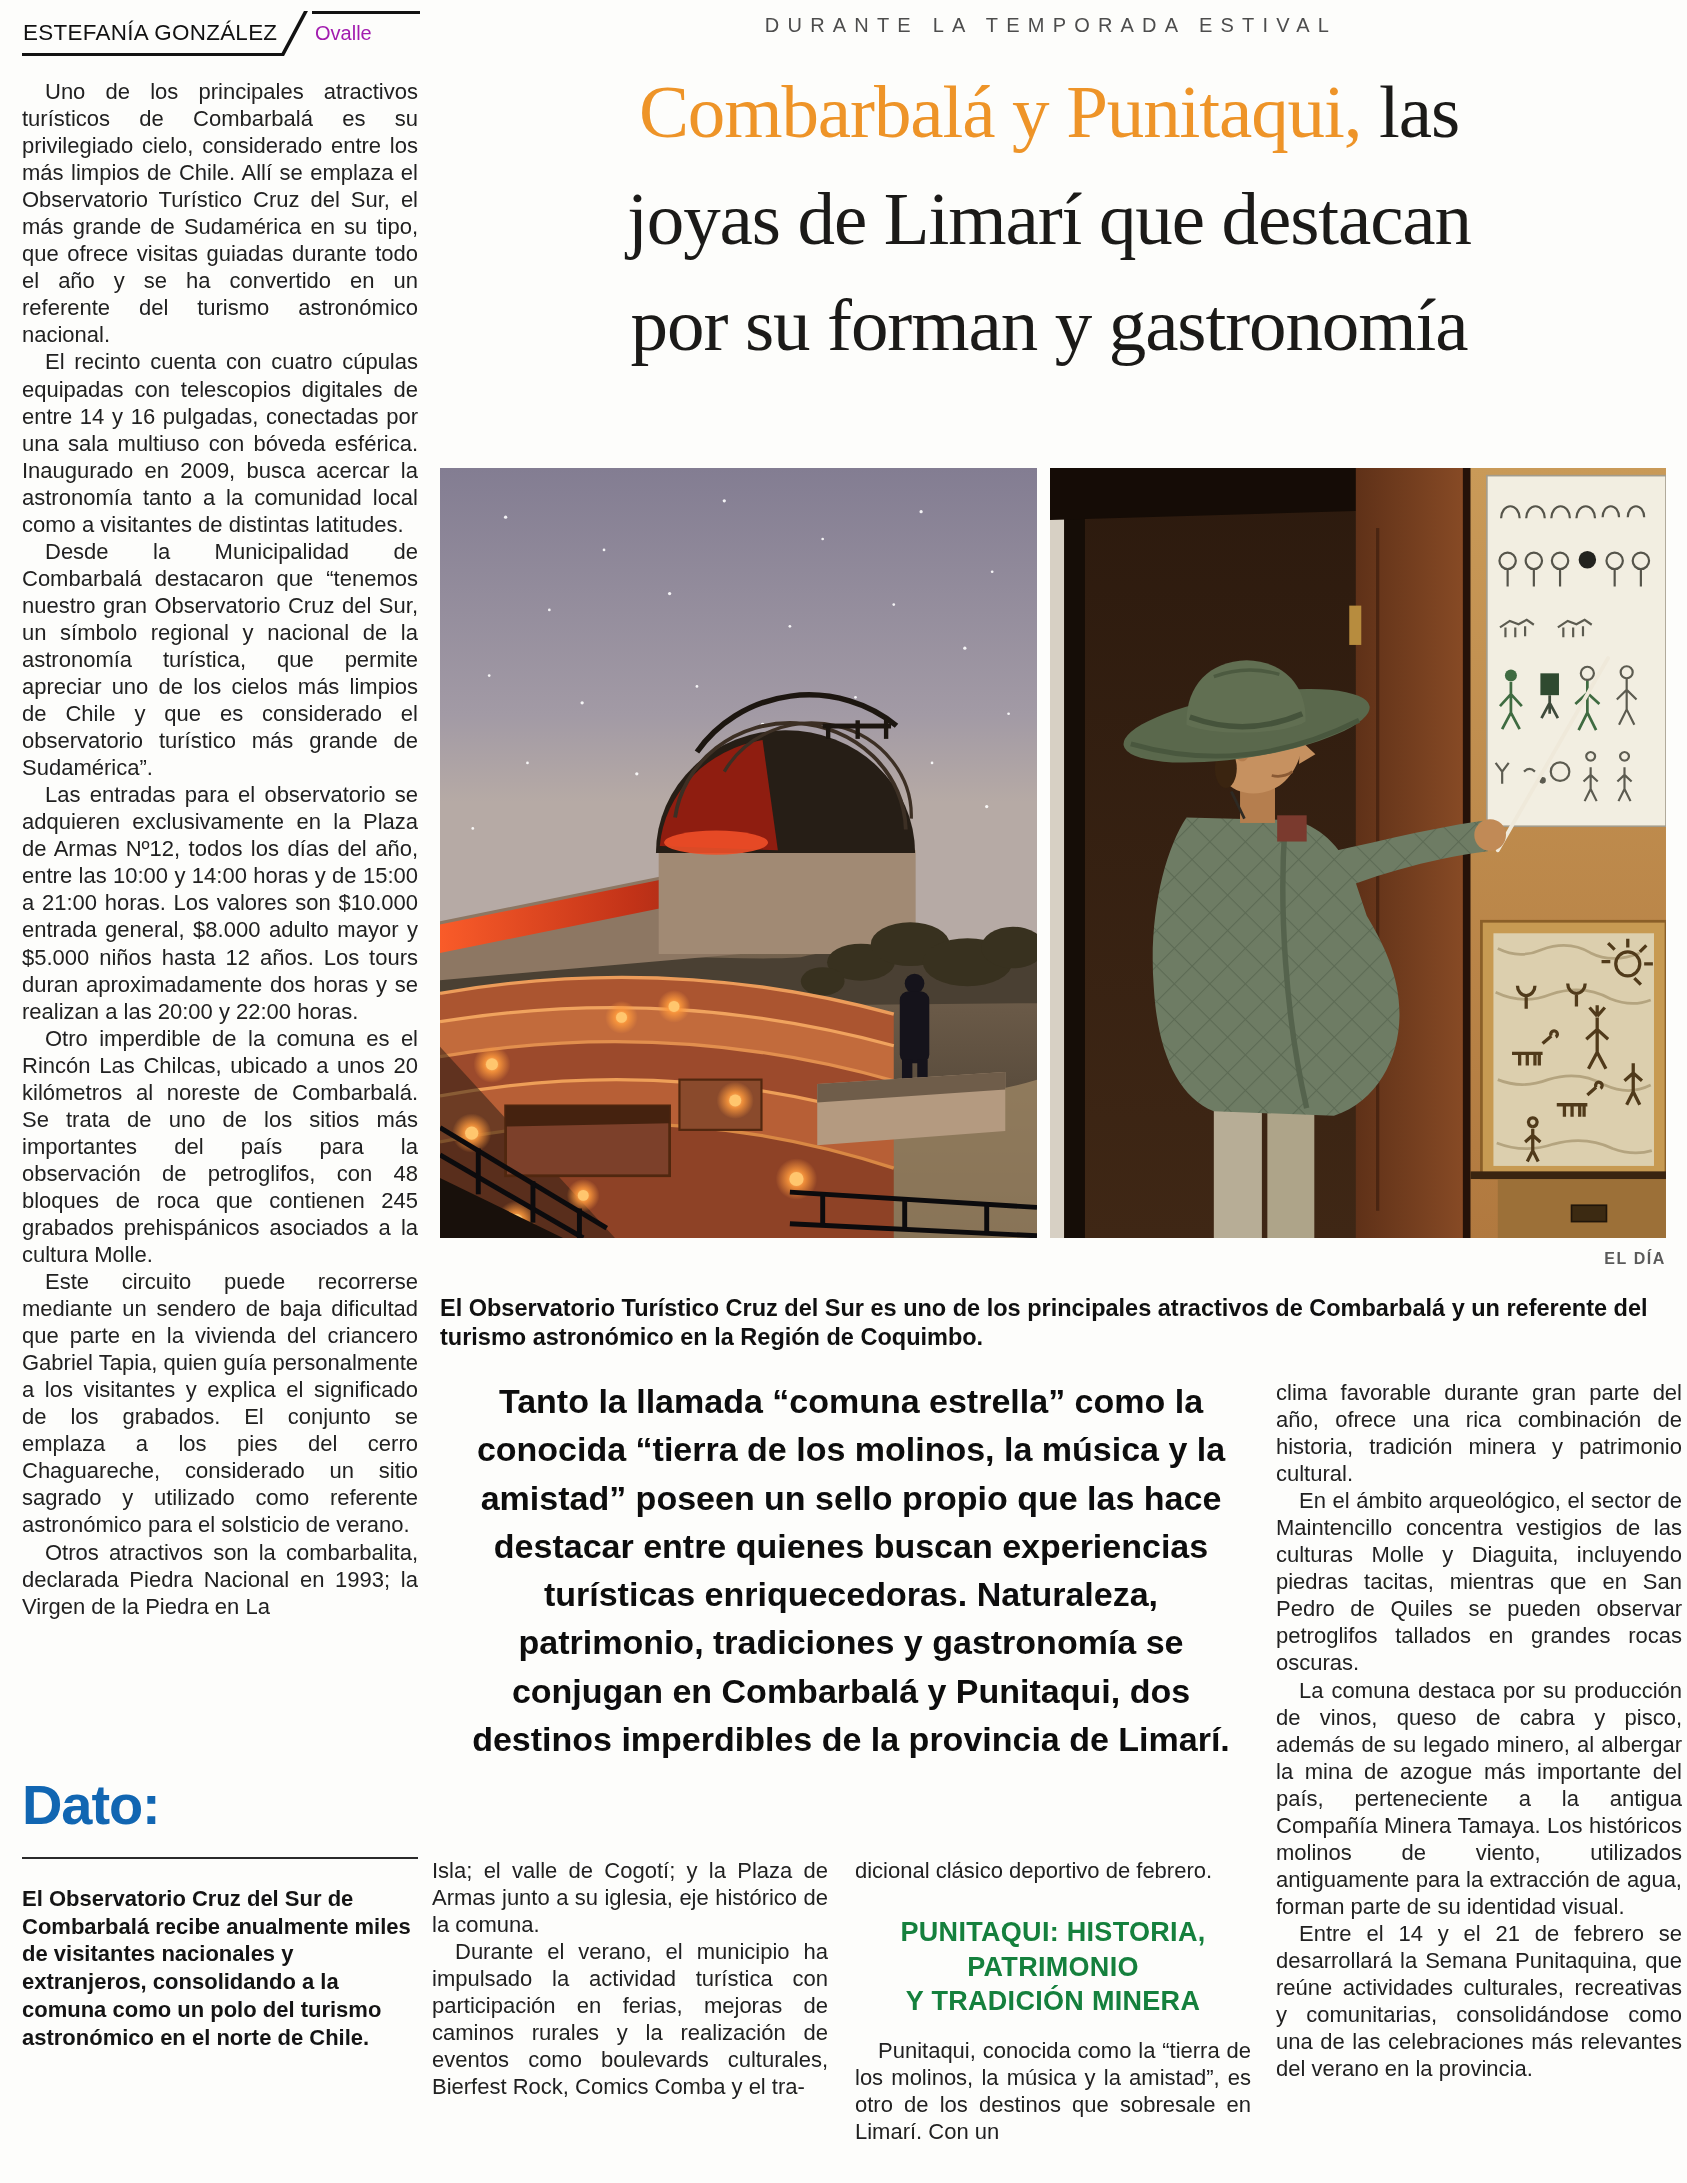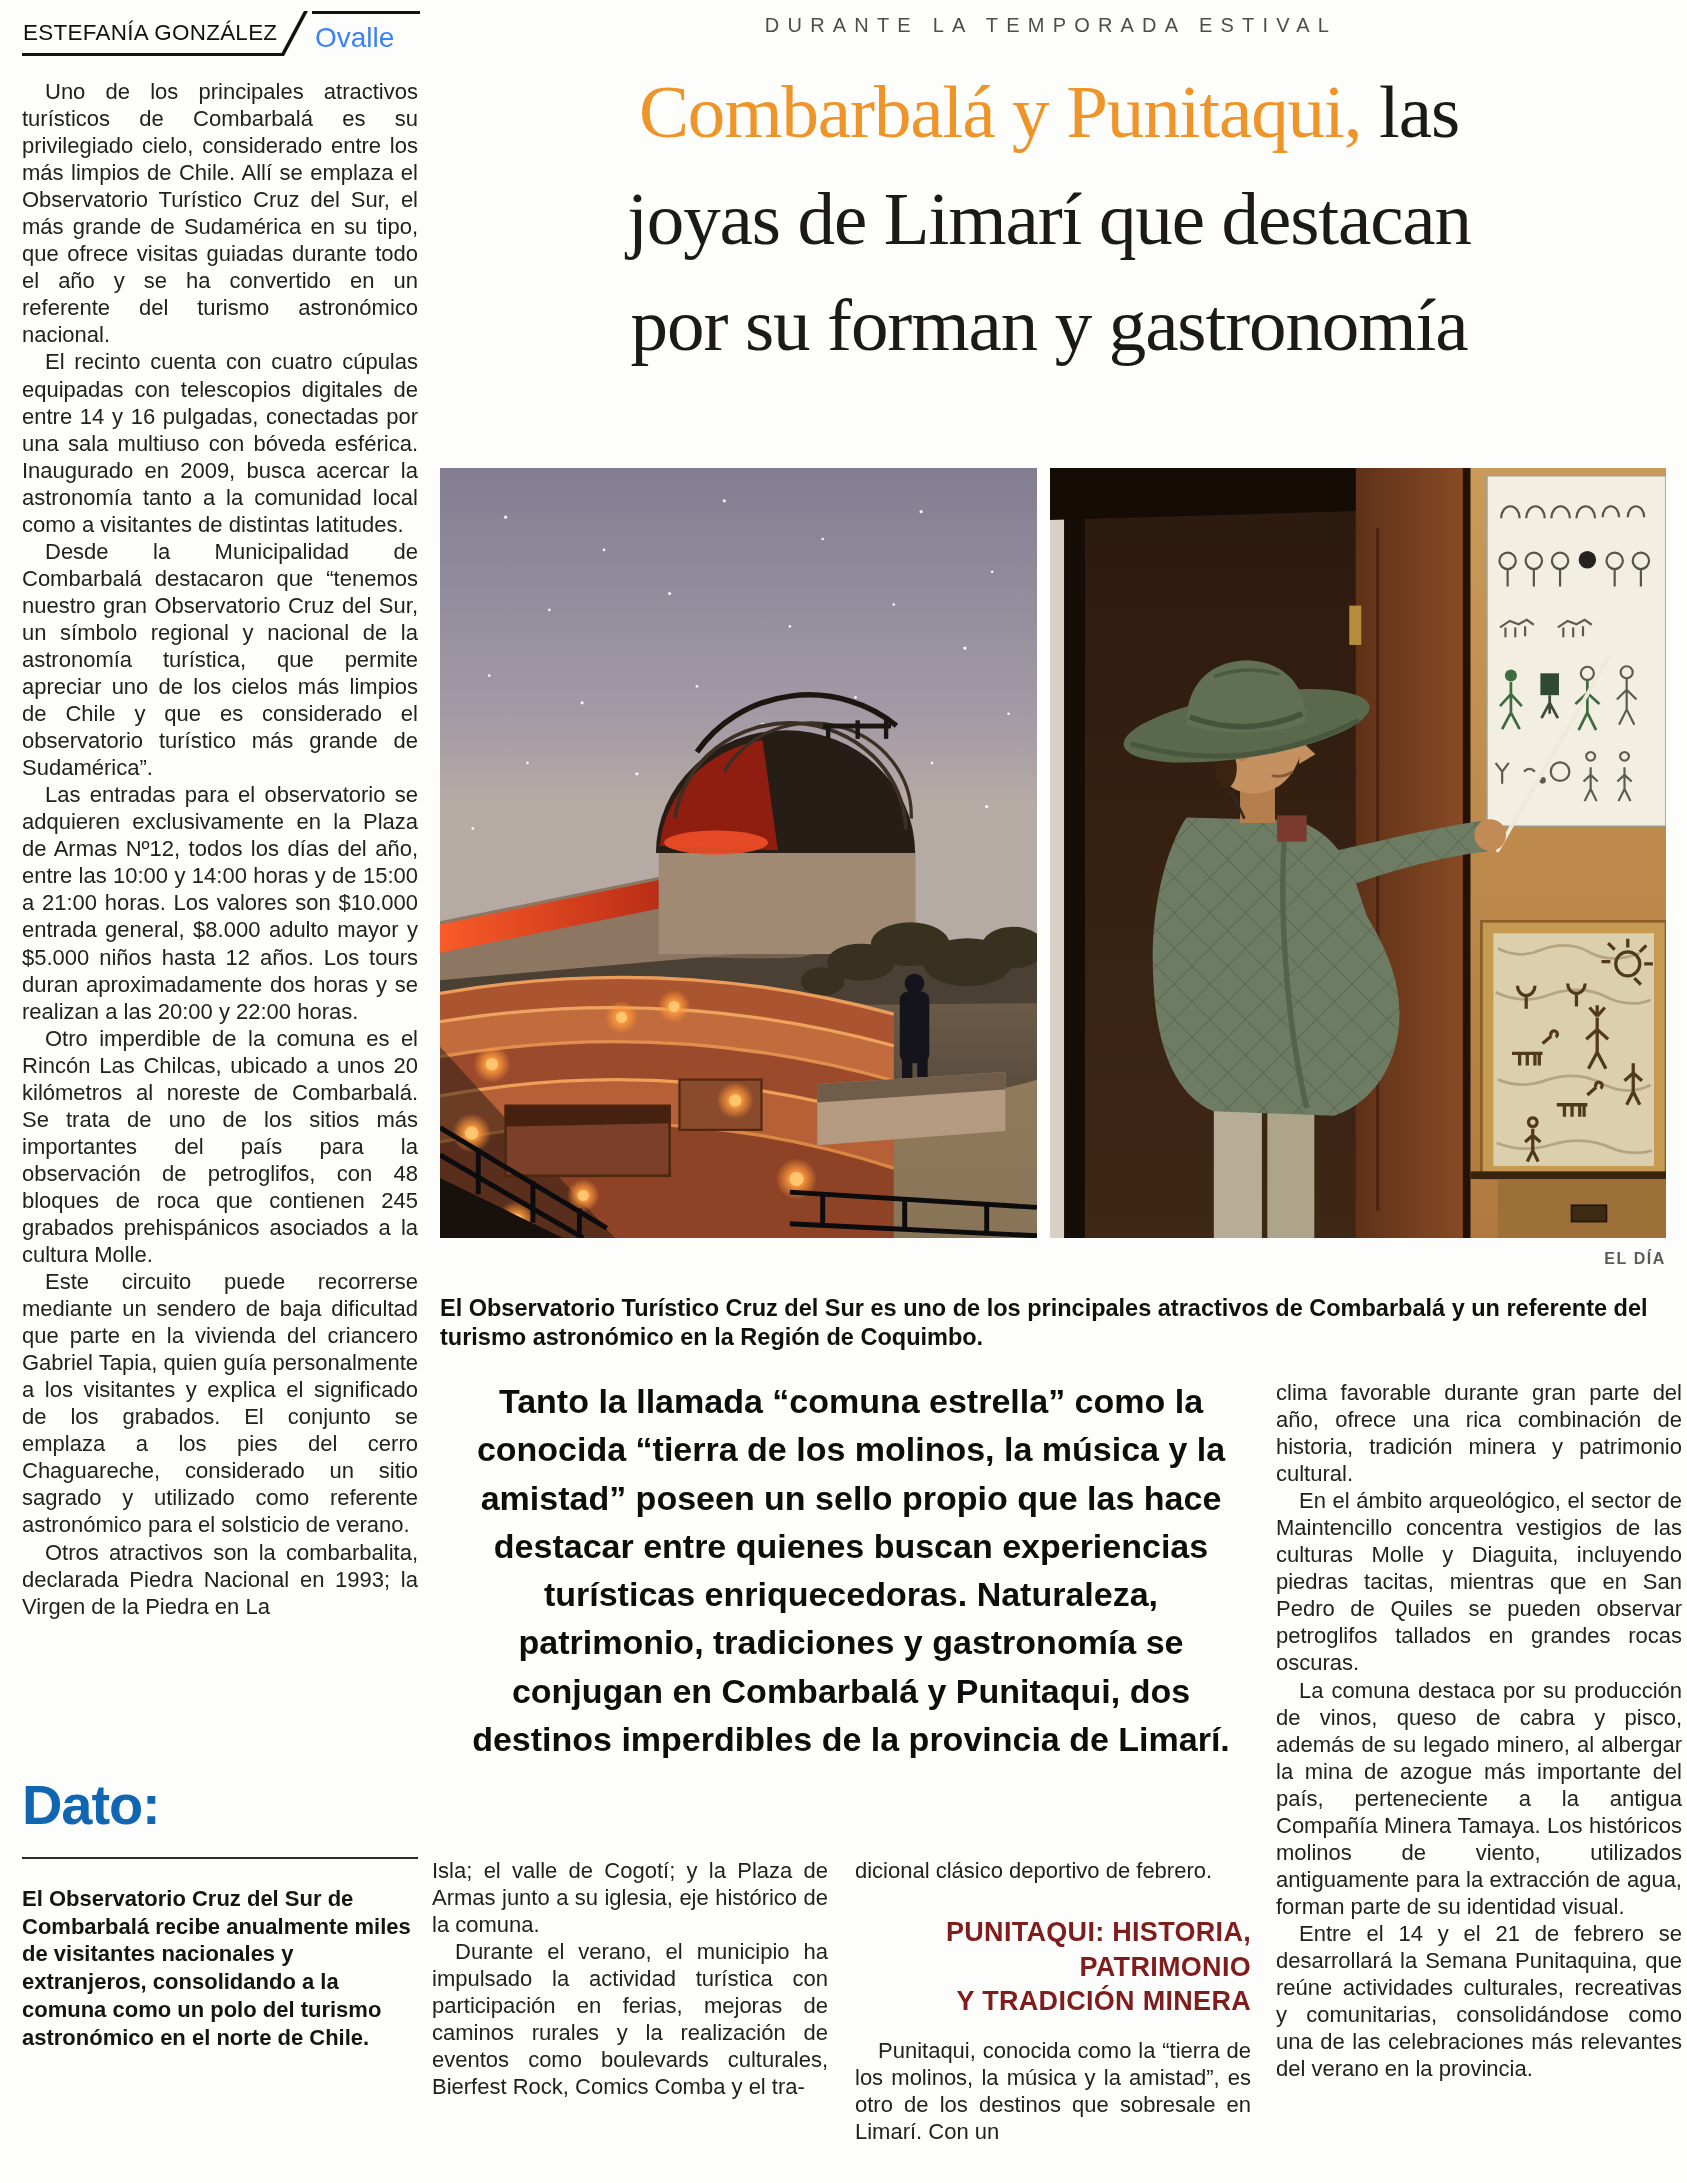--- a/index.html
+++ b/index.html
@@ -11,7 +11,7 @@
   .byline-name{font-weight:normal;font-size:22.4px;letter-spacing:0.3px;color:#121212;
                border-bottom:3.3px solid #121212;padding:8.7px 5.5px 4.4px 1.1px;white-space:nowrap;}
   .byline-slash{width:3.8px;background:#121212;transform:skewX(-28deg);margin:0 16.4px 0 8.7px;}
-  .byline-loc{flex:1;border-top:3.3px solid #121212;color:#3b82f6;font-size:28px;
+  .byline-loc{flex:1;border-top:3.3px solid #121212;color:#a21caf;font-size:20px;
               padding:7.6px 0 0 3.3px;font-weight:400;}
   
   .kicker{position:absolute;left:437px;top:14px;width:1228px;text-align:center;

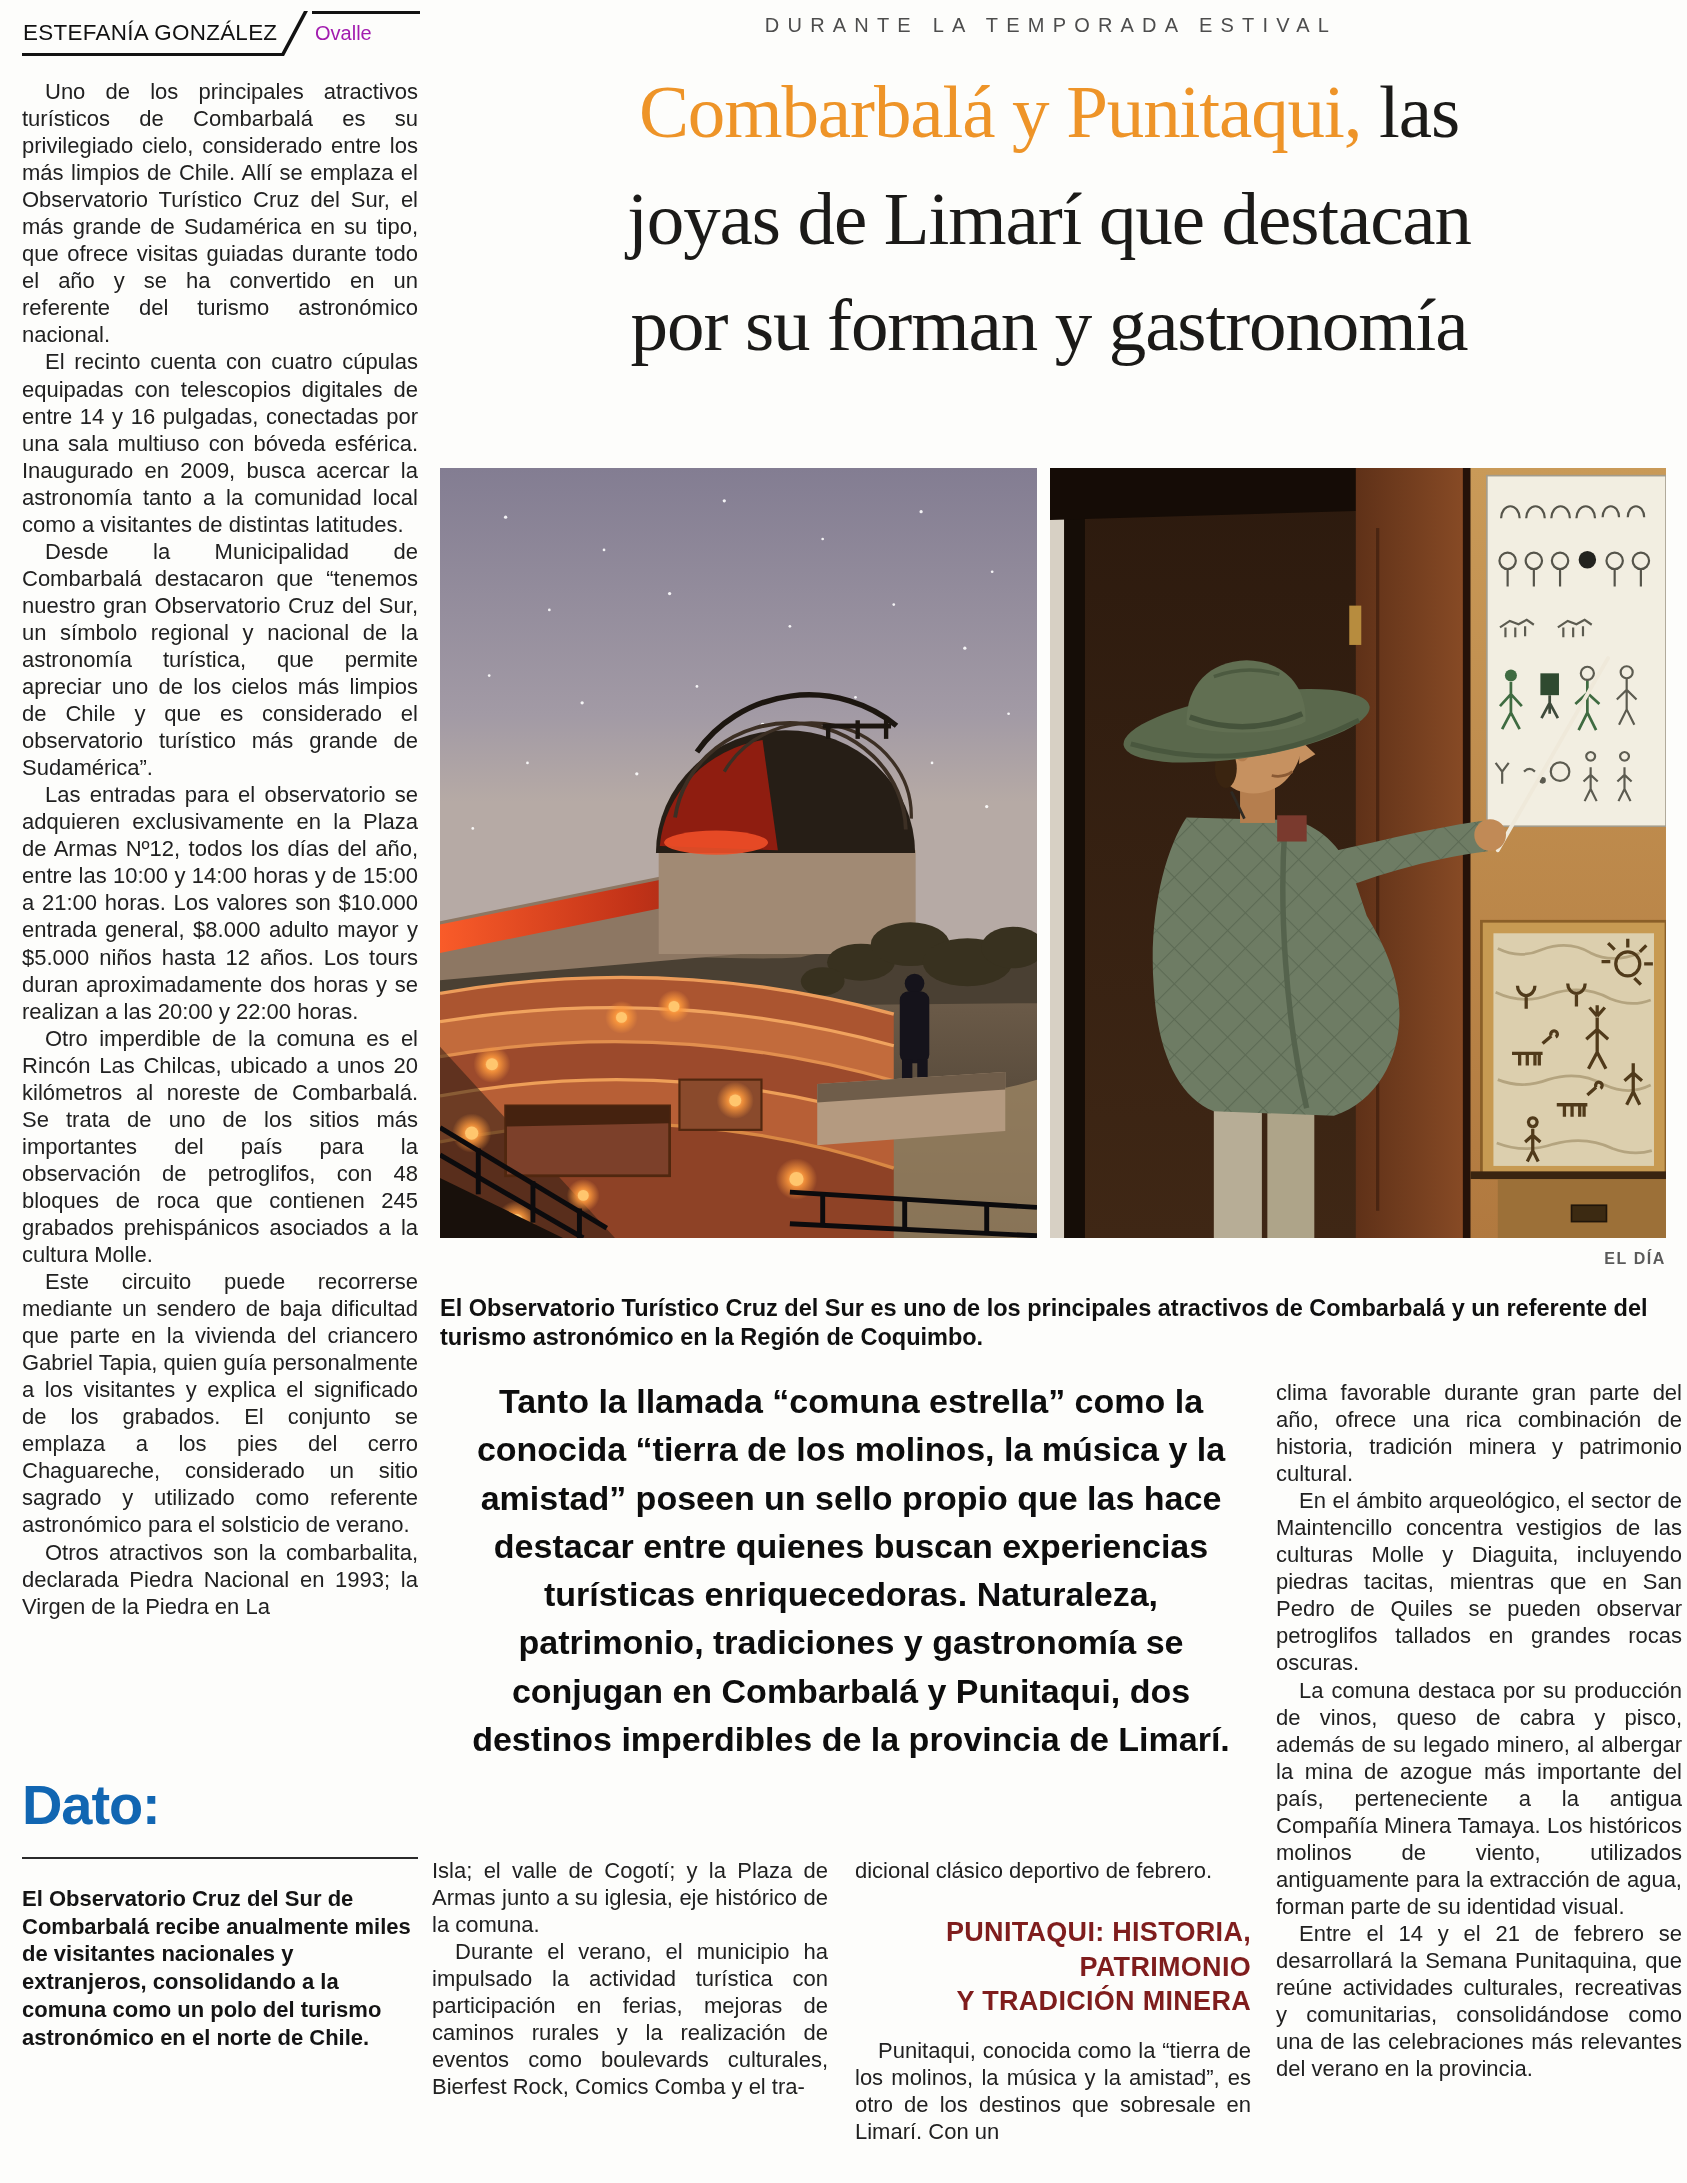--- a/index.html
+++ b/index.html
@@ -29,7 +29,7 @@
   .midcol1{position:absolute;left:432px;top:1857px;width:396px;height:306px;overflow:hidden;}
   .midcol2{position:absolute;left:855px;top:1857px;width:396px;height:306px;overflow:hidden;}
   .rightcol{position:absolute;left:1276px;top:1379px;width:406px;height:776px;overflow:hidden;}
-  .subhead{font-weight:bold;font-size:27px;line-height:1.28;color:#7f1d1d;text-align:right;
+  .subhead{font-weight:bold;font-size:27px;line-height:1.28;color:#15803d;text-align:center;
            letter-spacing:0.3px;margin:31px 0 18.6px 0;}
   
   .photo{position:absolute;top:468px;height:770px;background:#777;}

